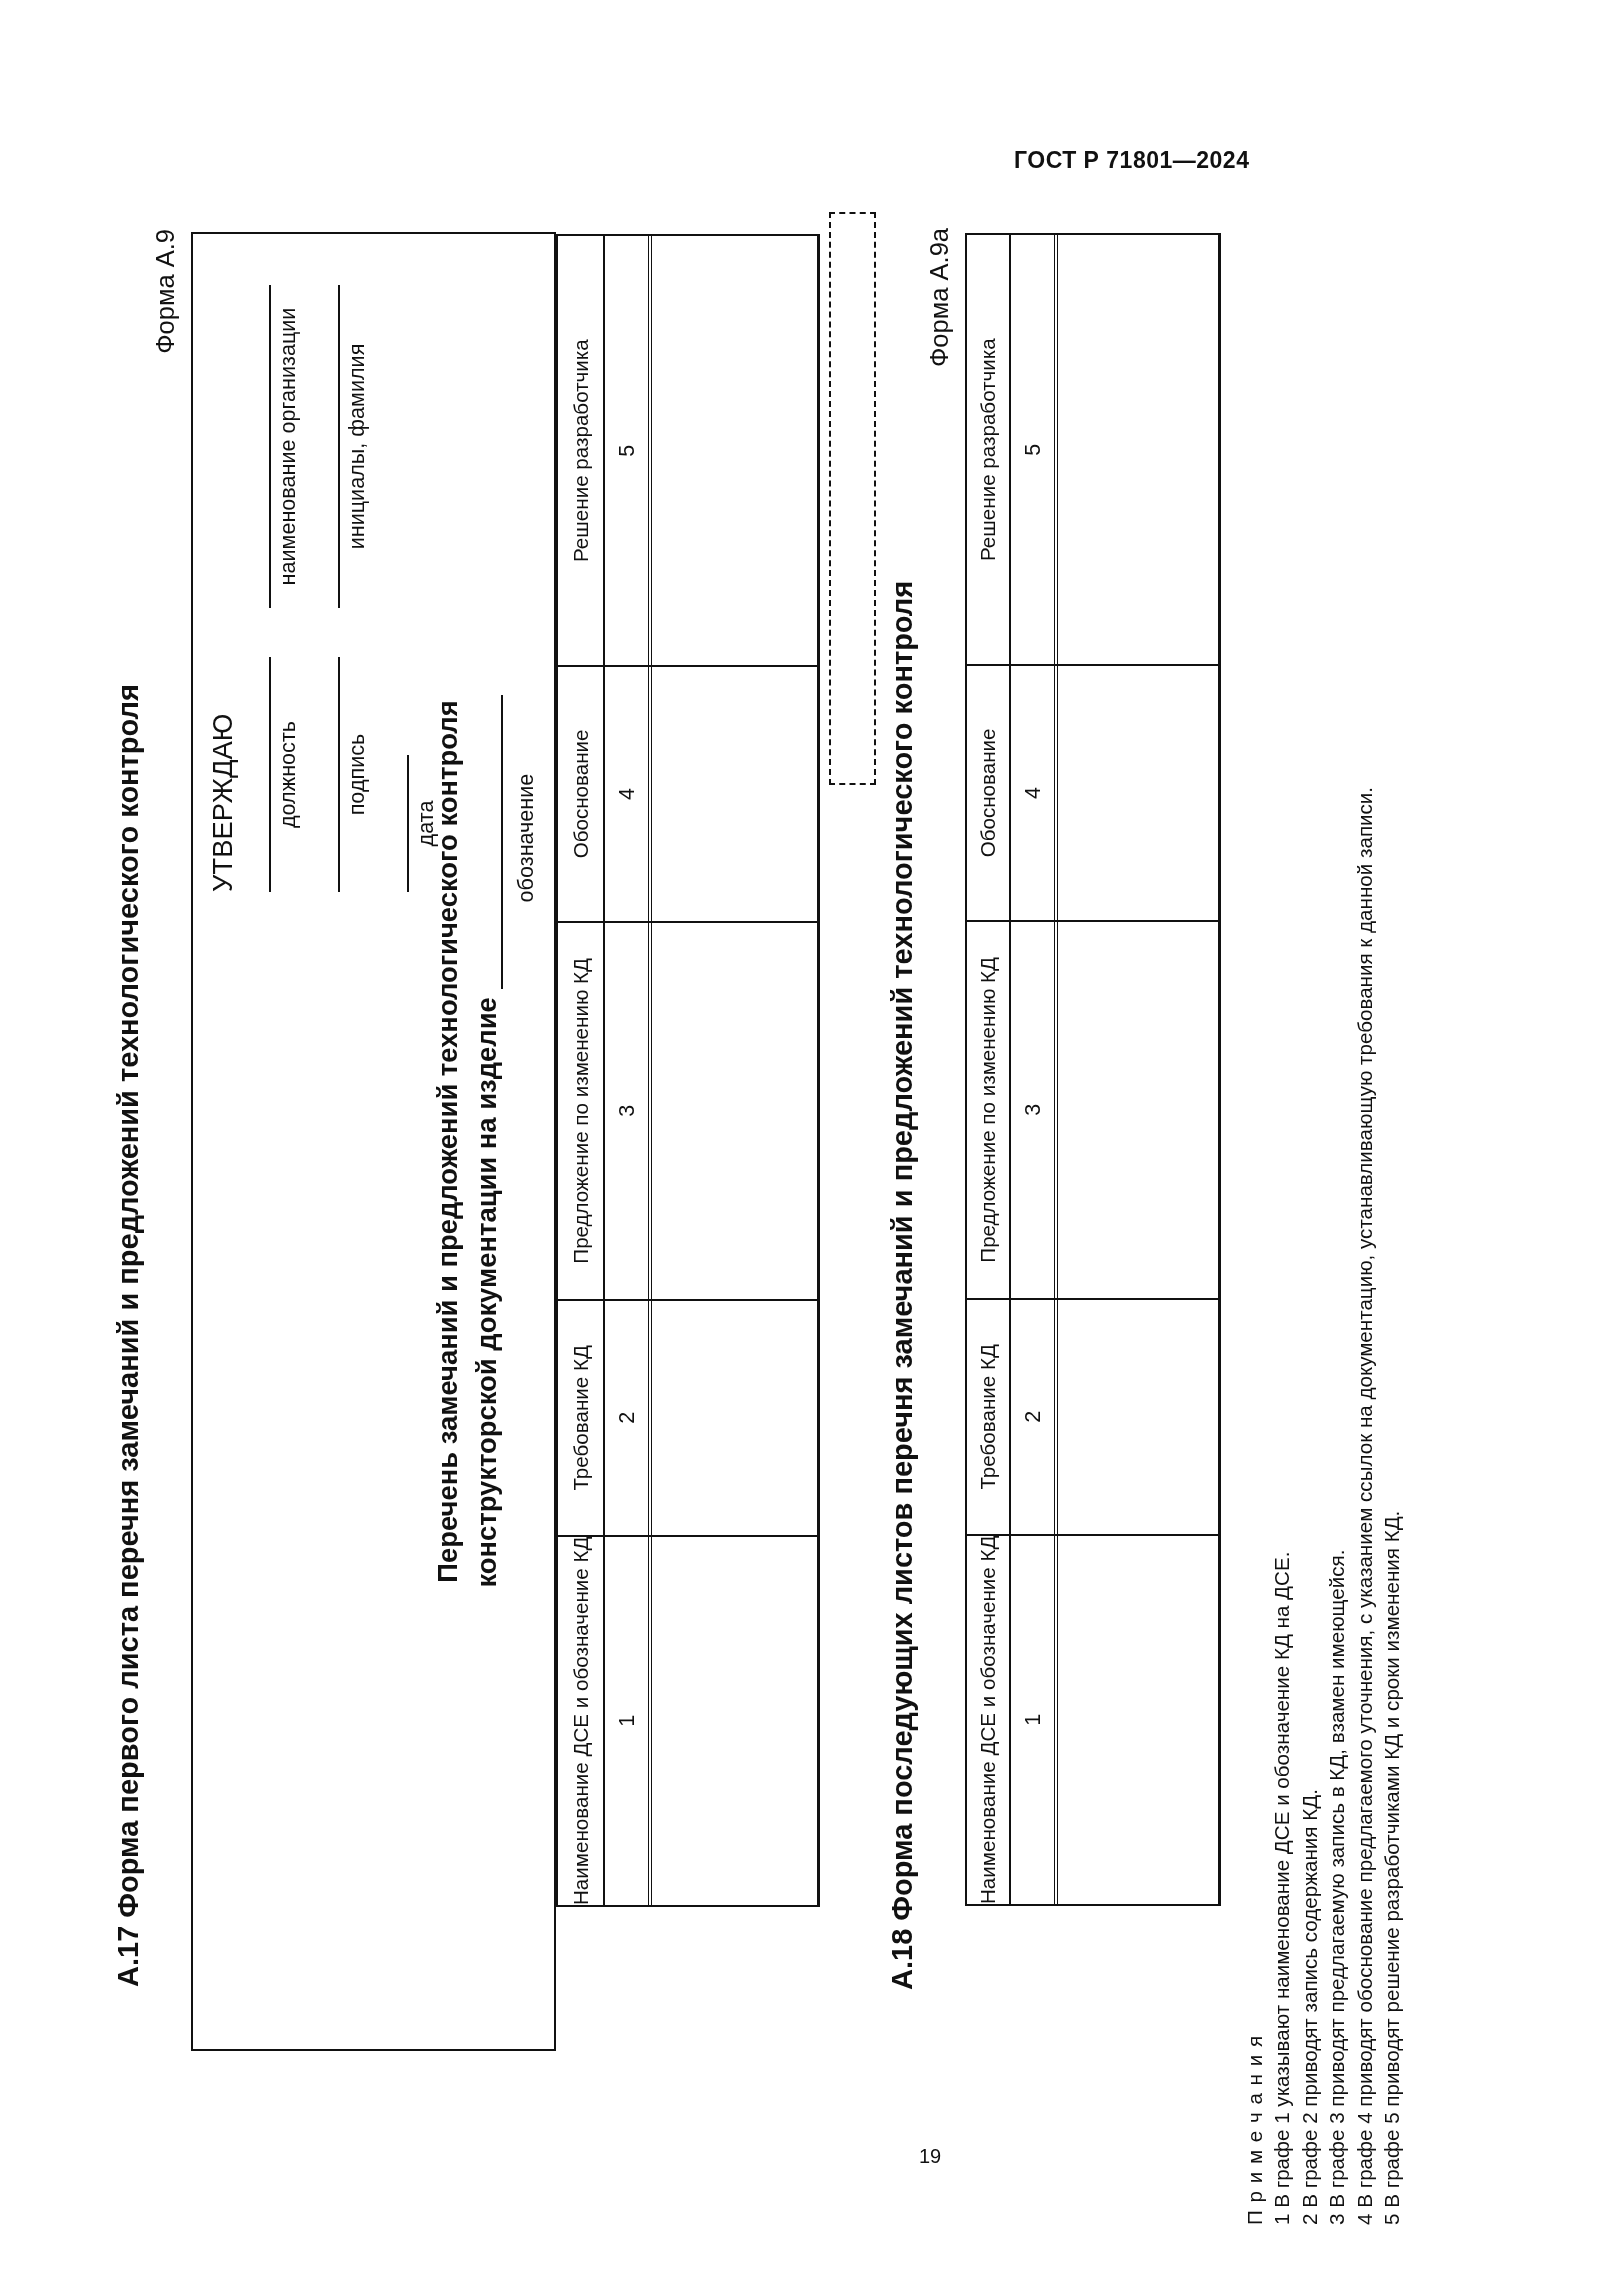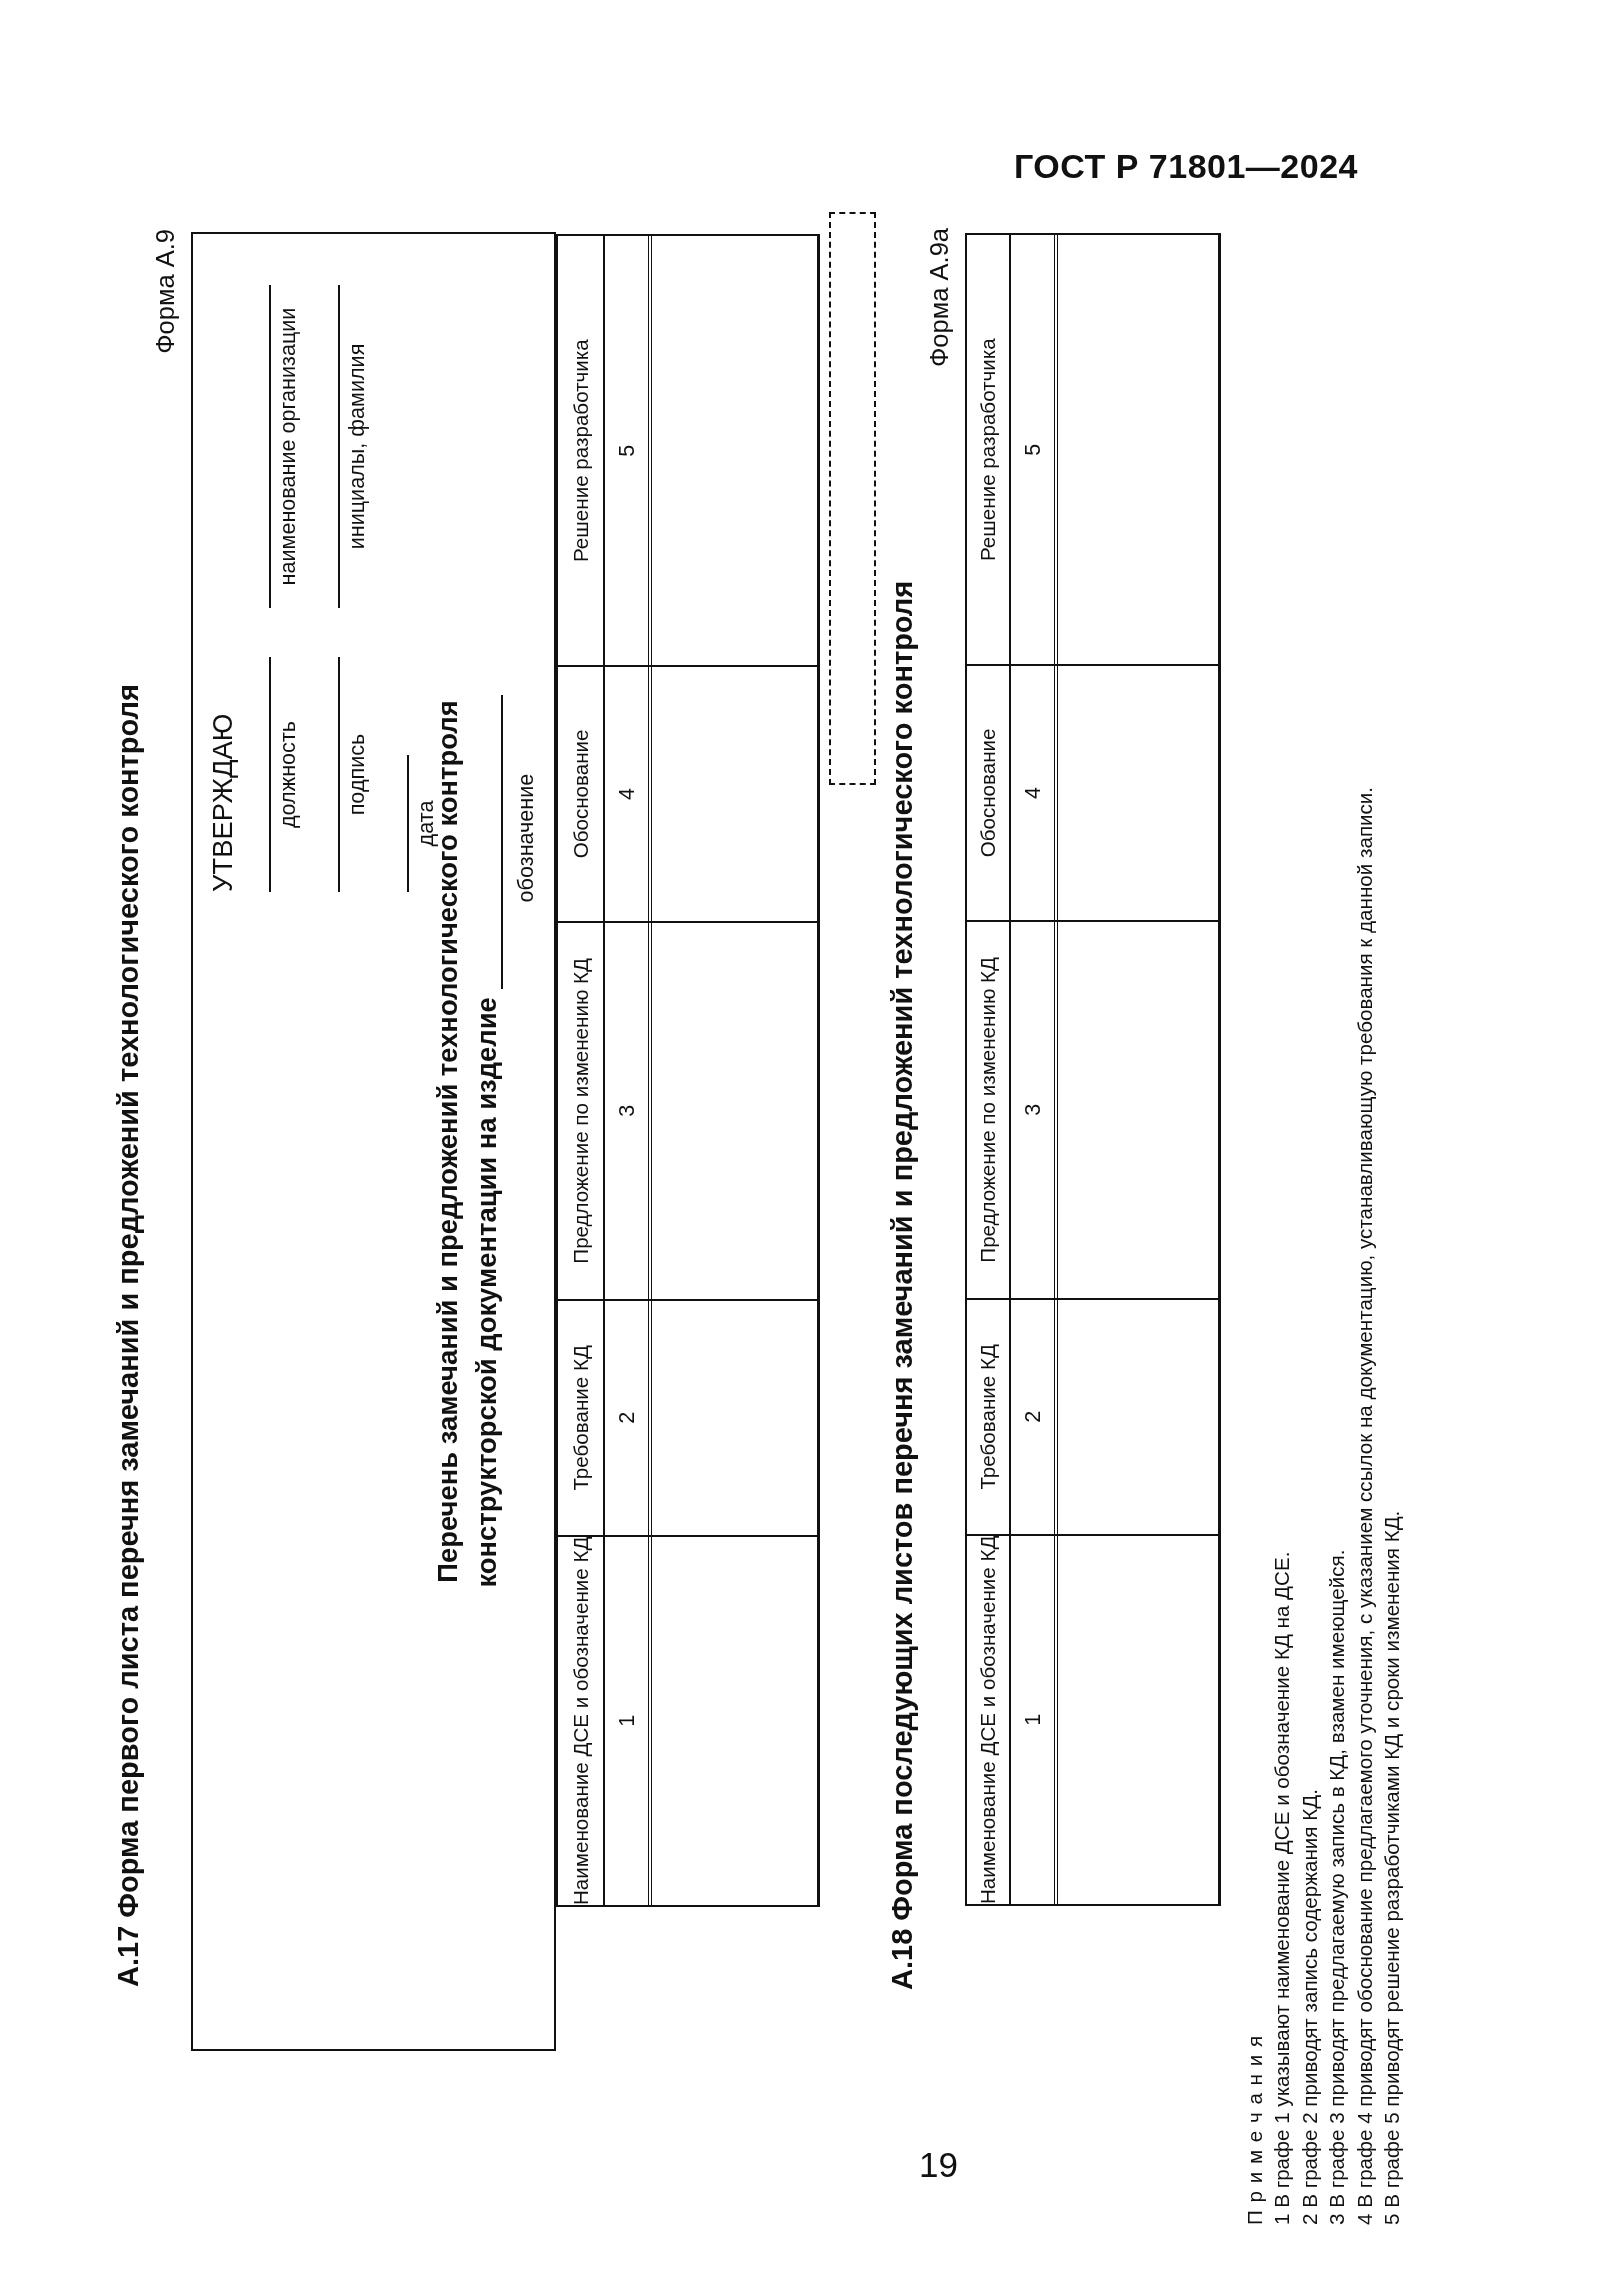--- a/index.html
+++ b/index.html
@@ -9,7 +9,7 @@
   }
   .abs{position:absolute;}
   
-  .gost-header{left:1014px;top:147px;font-size:34px;font-weight:bold;letter-spacing:0.5px;white-space:nowrap;}
+  .gost-header{left:1014px;top:147px;font-size:23px;font-weight:bold;letter-spacing:0.5px;white-space:nowrap;}
   .page-number{left:919px;top:2145px;font-size:35px;}
   
   .canvas{transform-origin:0 0;}

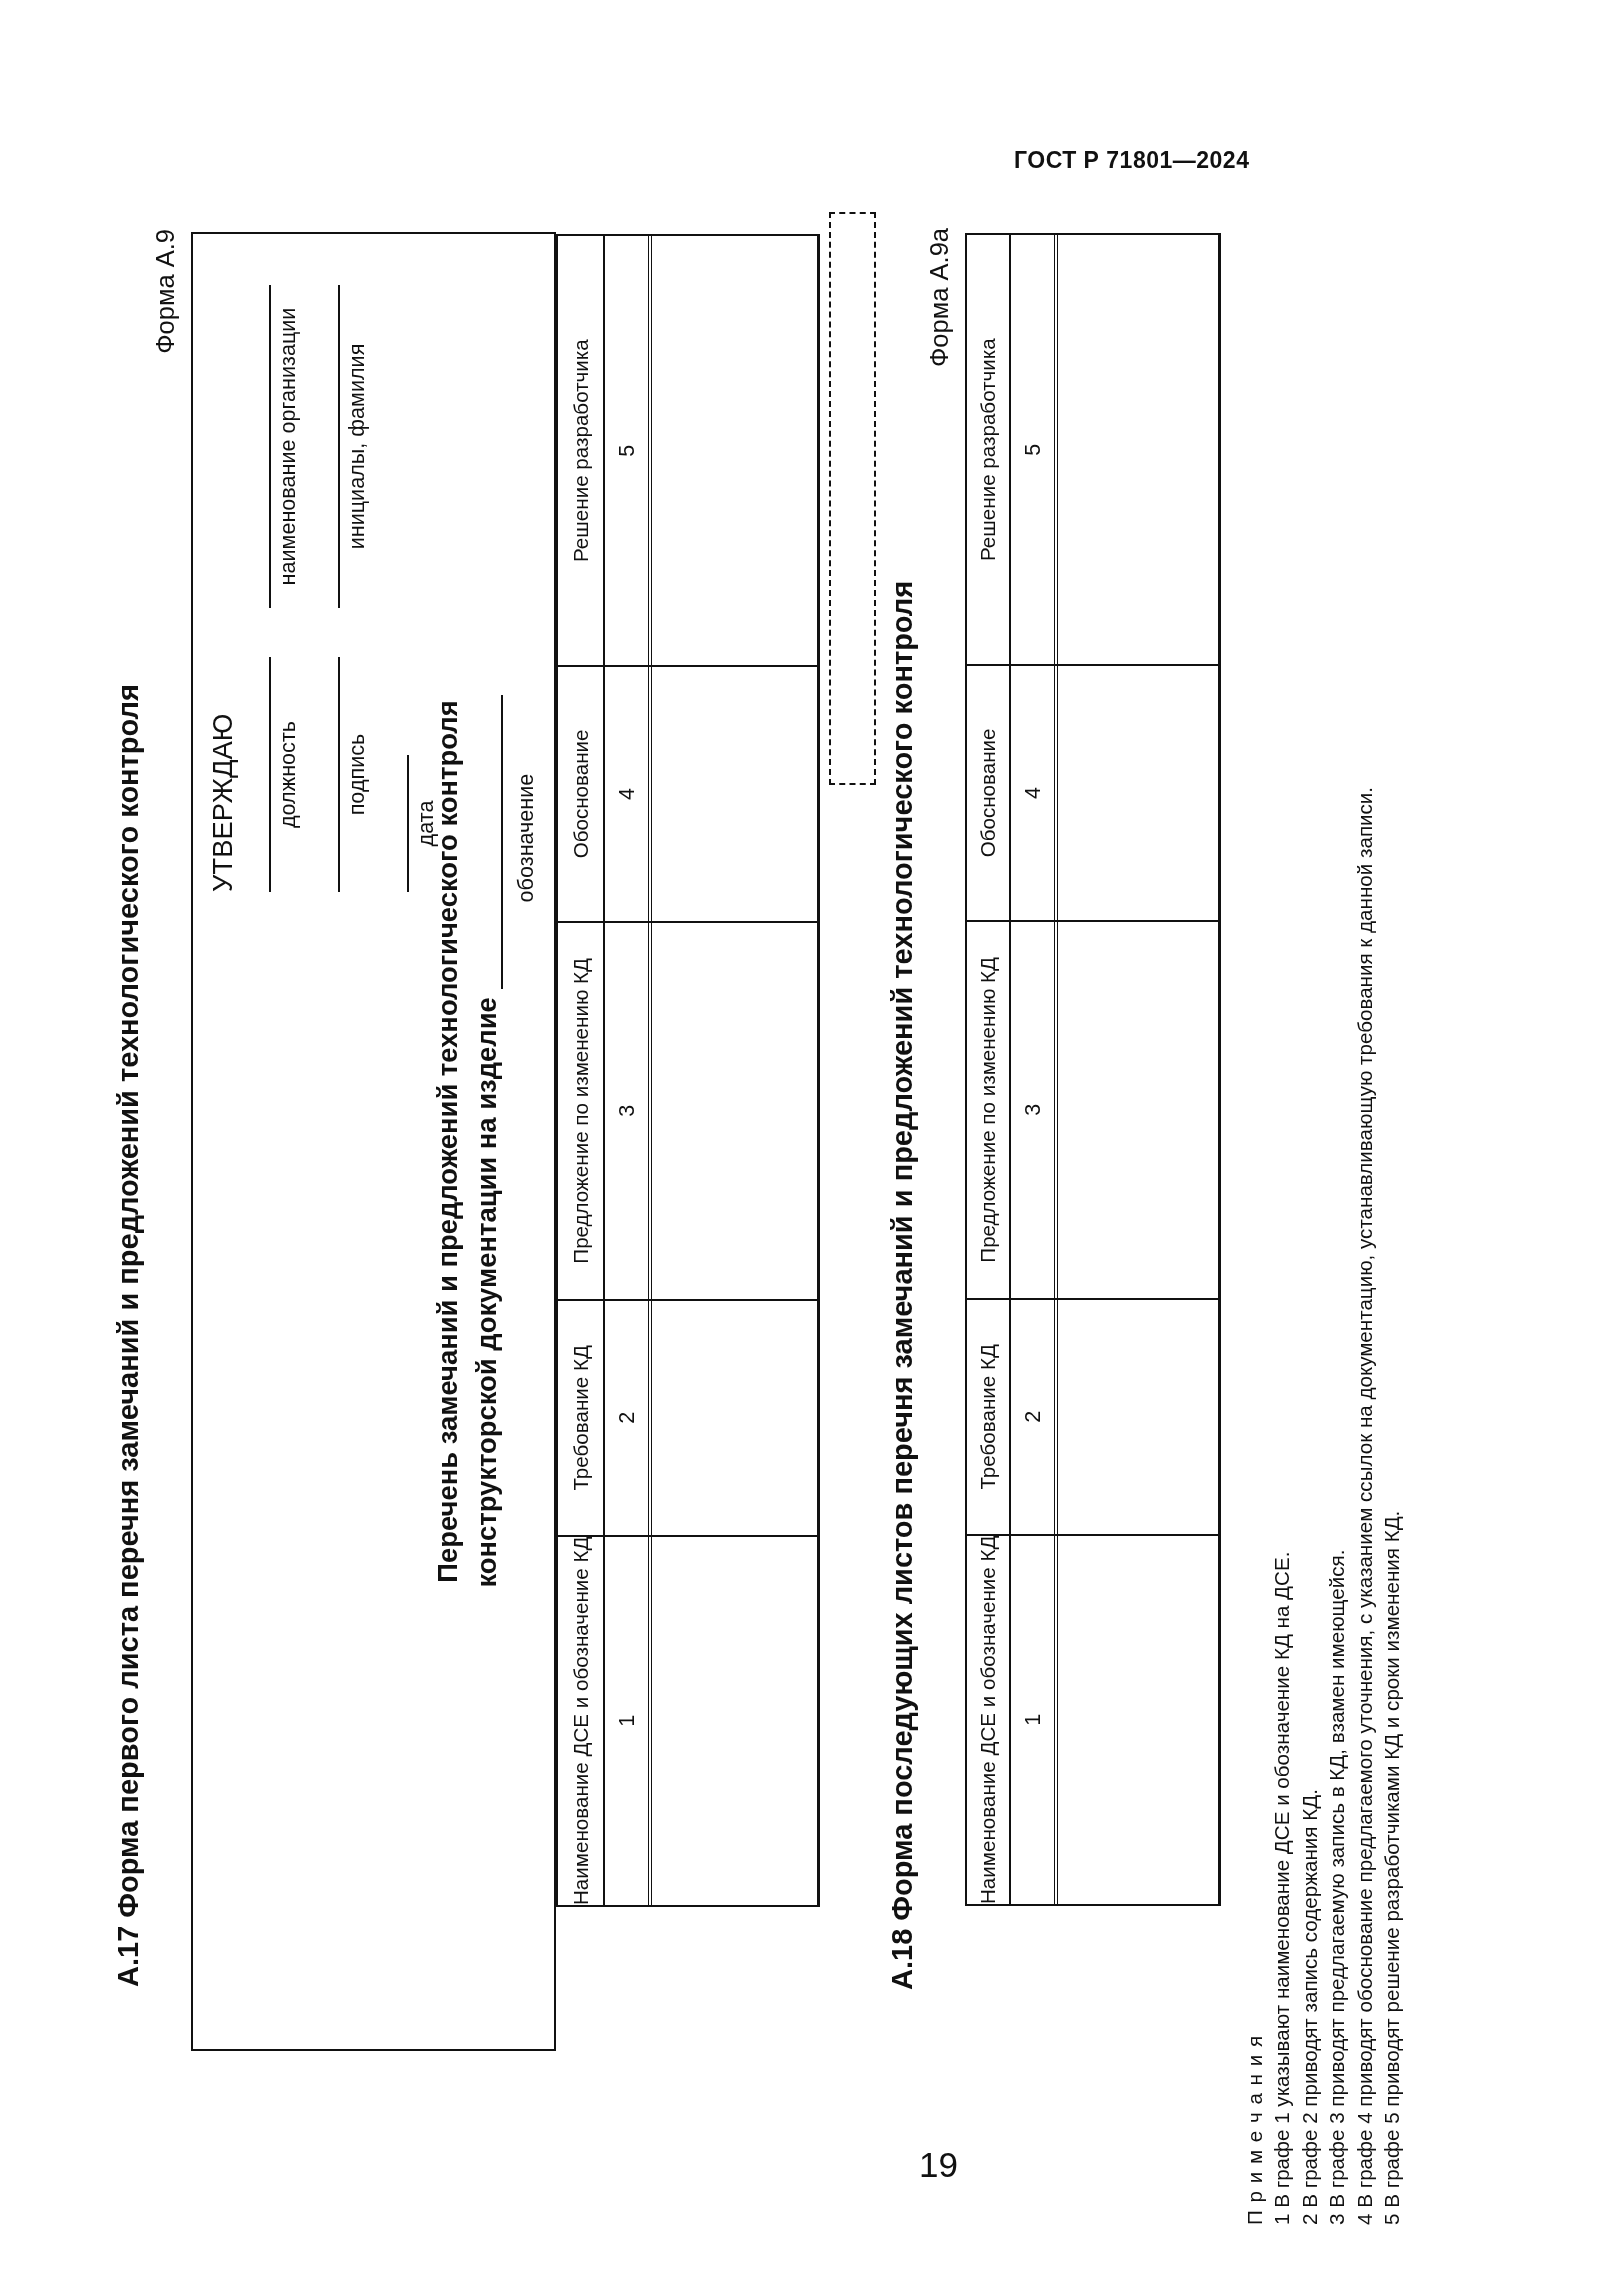--- a/index.html
+++ b/index.html
@@ -10,7 +10,7 @@
   .abs{position:absolute;}
   
   .gost-header{left:1014px;top:147px;font-size:23px;font-weight:bold;letter-spacing:0.5px;white-space:nowrap;}
-  .page-number{left:919px;top:2145px;font-size:35px;}
+  .page-number{left:919px;top:2145px;font-size:20px;}
   
   .canvas{transform-origin:0 0;}
   .canvas1{left:108px;top:157px;width:1894px;height:784px;transform:rotate(-90deg) translateX(-1894px);}

